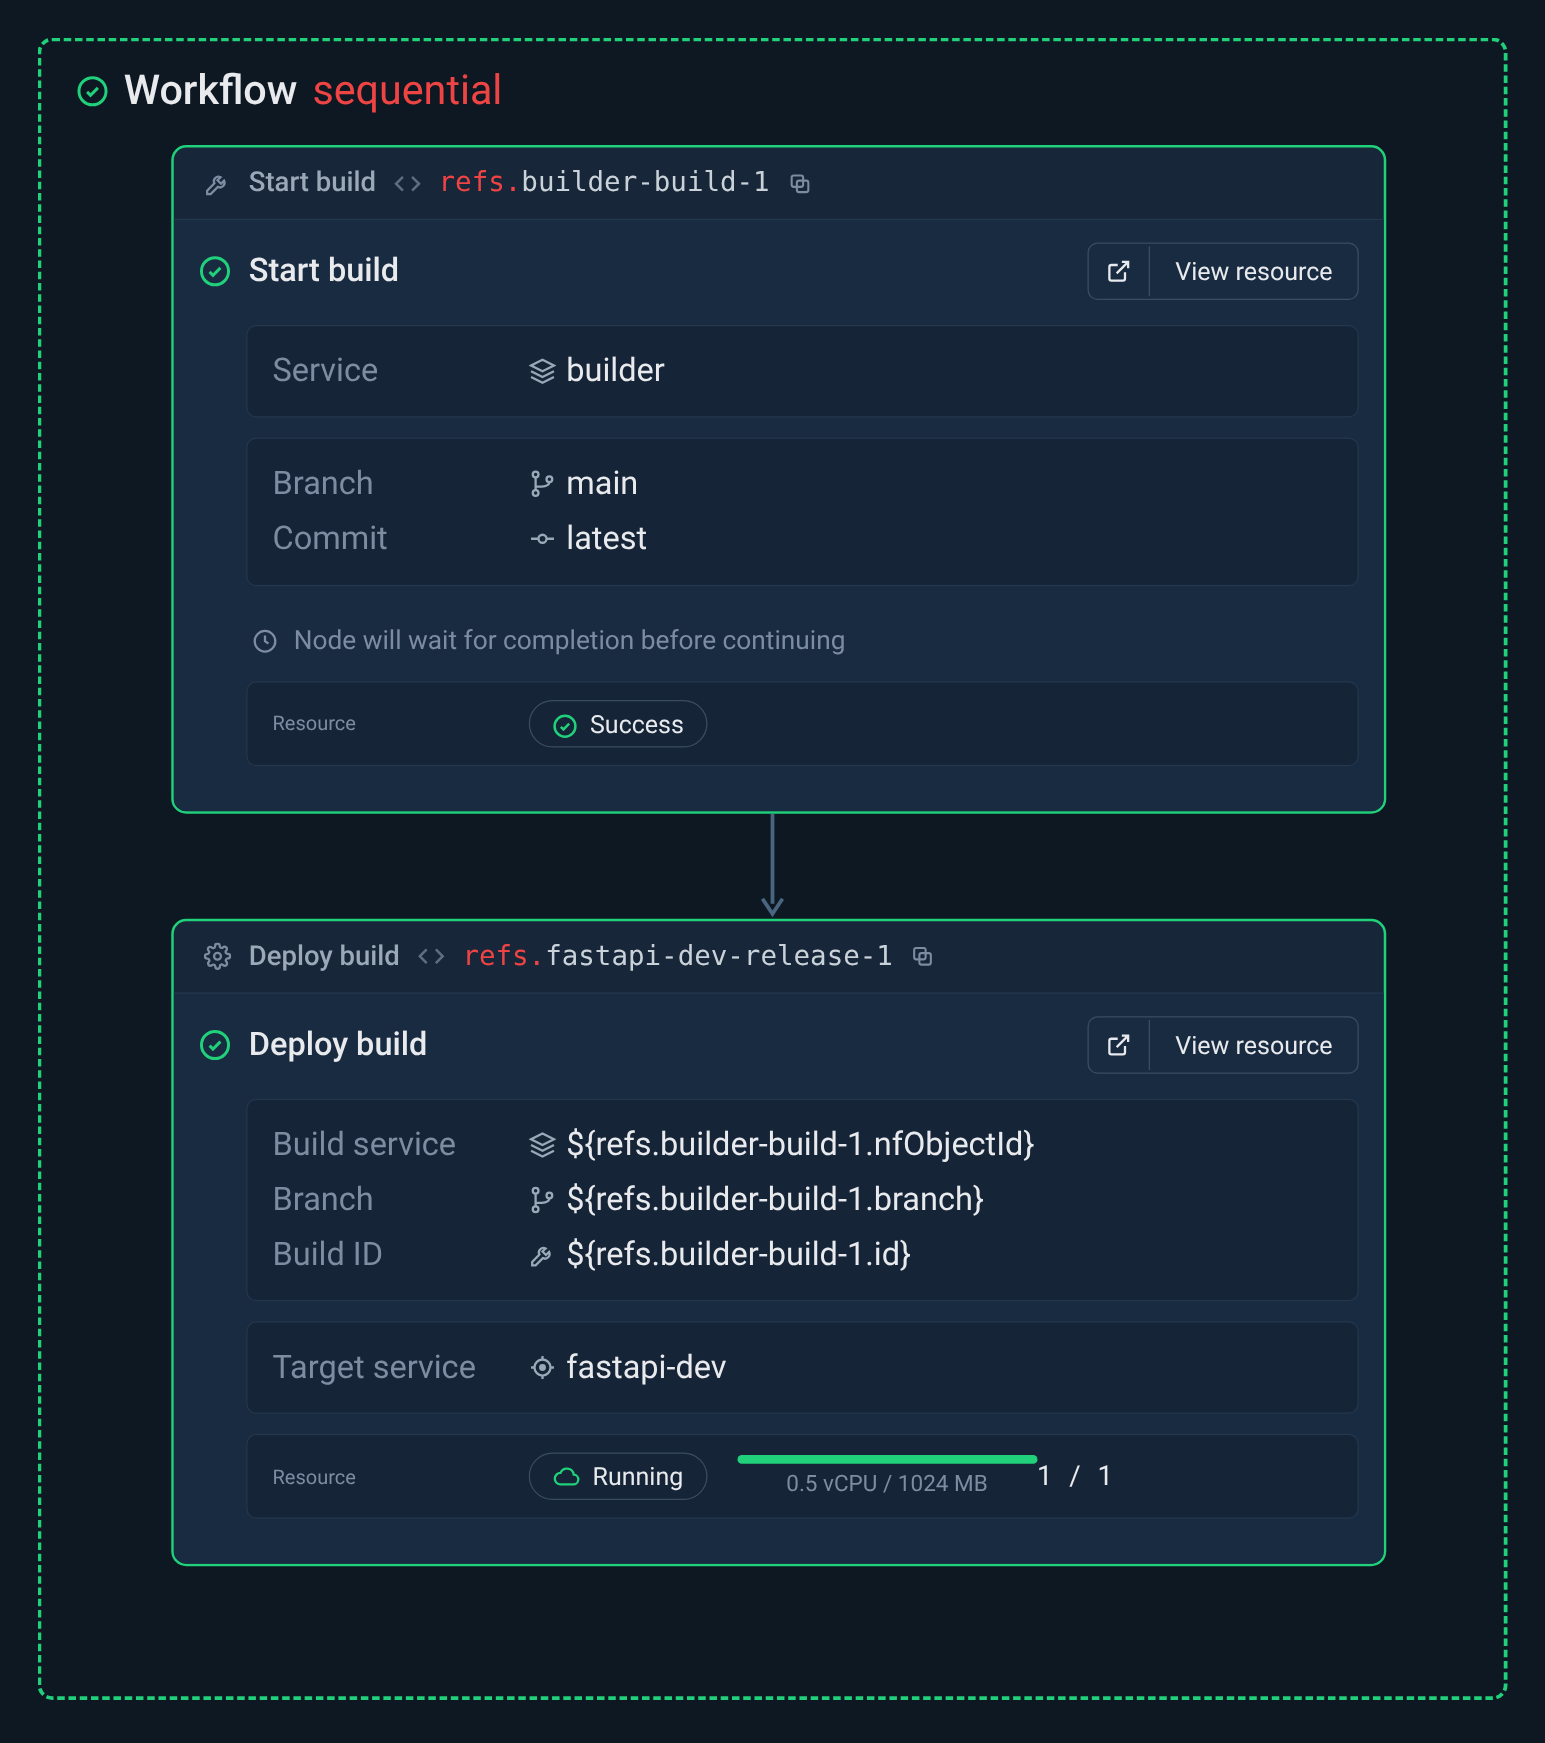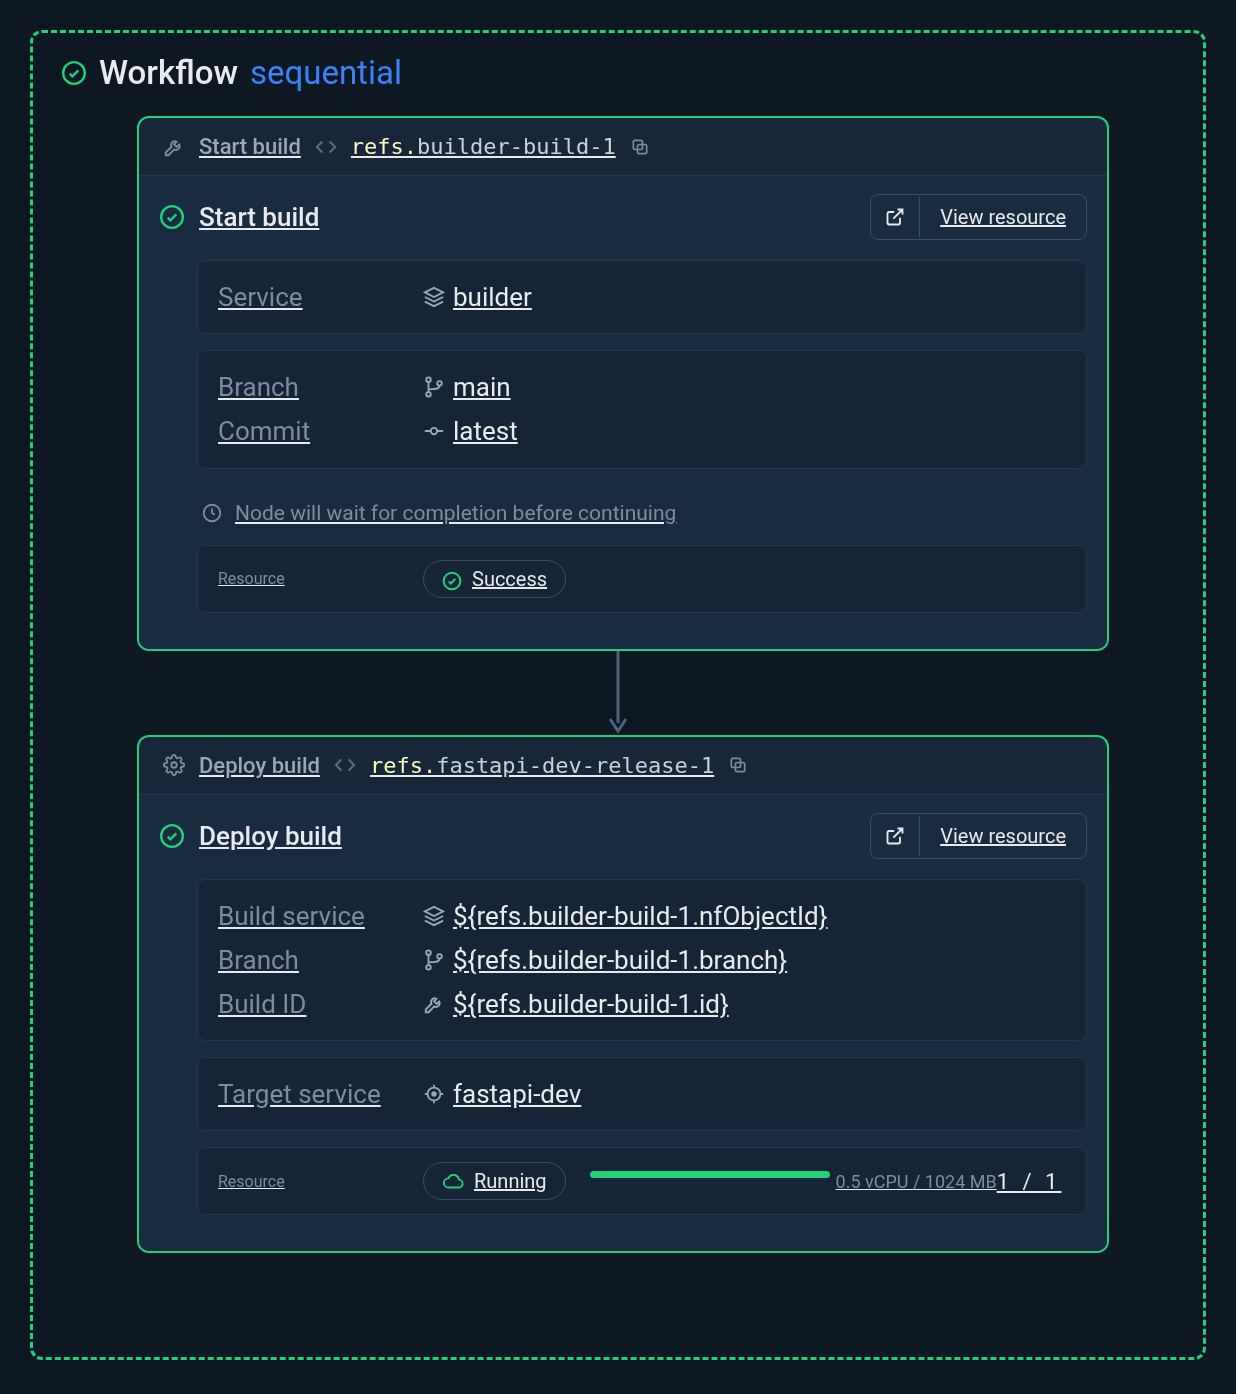--- a/index.html
+++ b/index.html
@@ -28,7 +28,7 @@
   padding-left: 4px;
 }
 .workflow-title { color: #e8eaed; font-weight: 500; }
-.workflow-mode { color: #3b82f6; }
+.workflow-mode { color: #ef4444; }
 .node-card {
   margin: 0 70px 0 80px;
   border: 2px solid #20d07a;

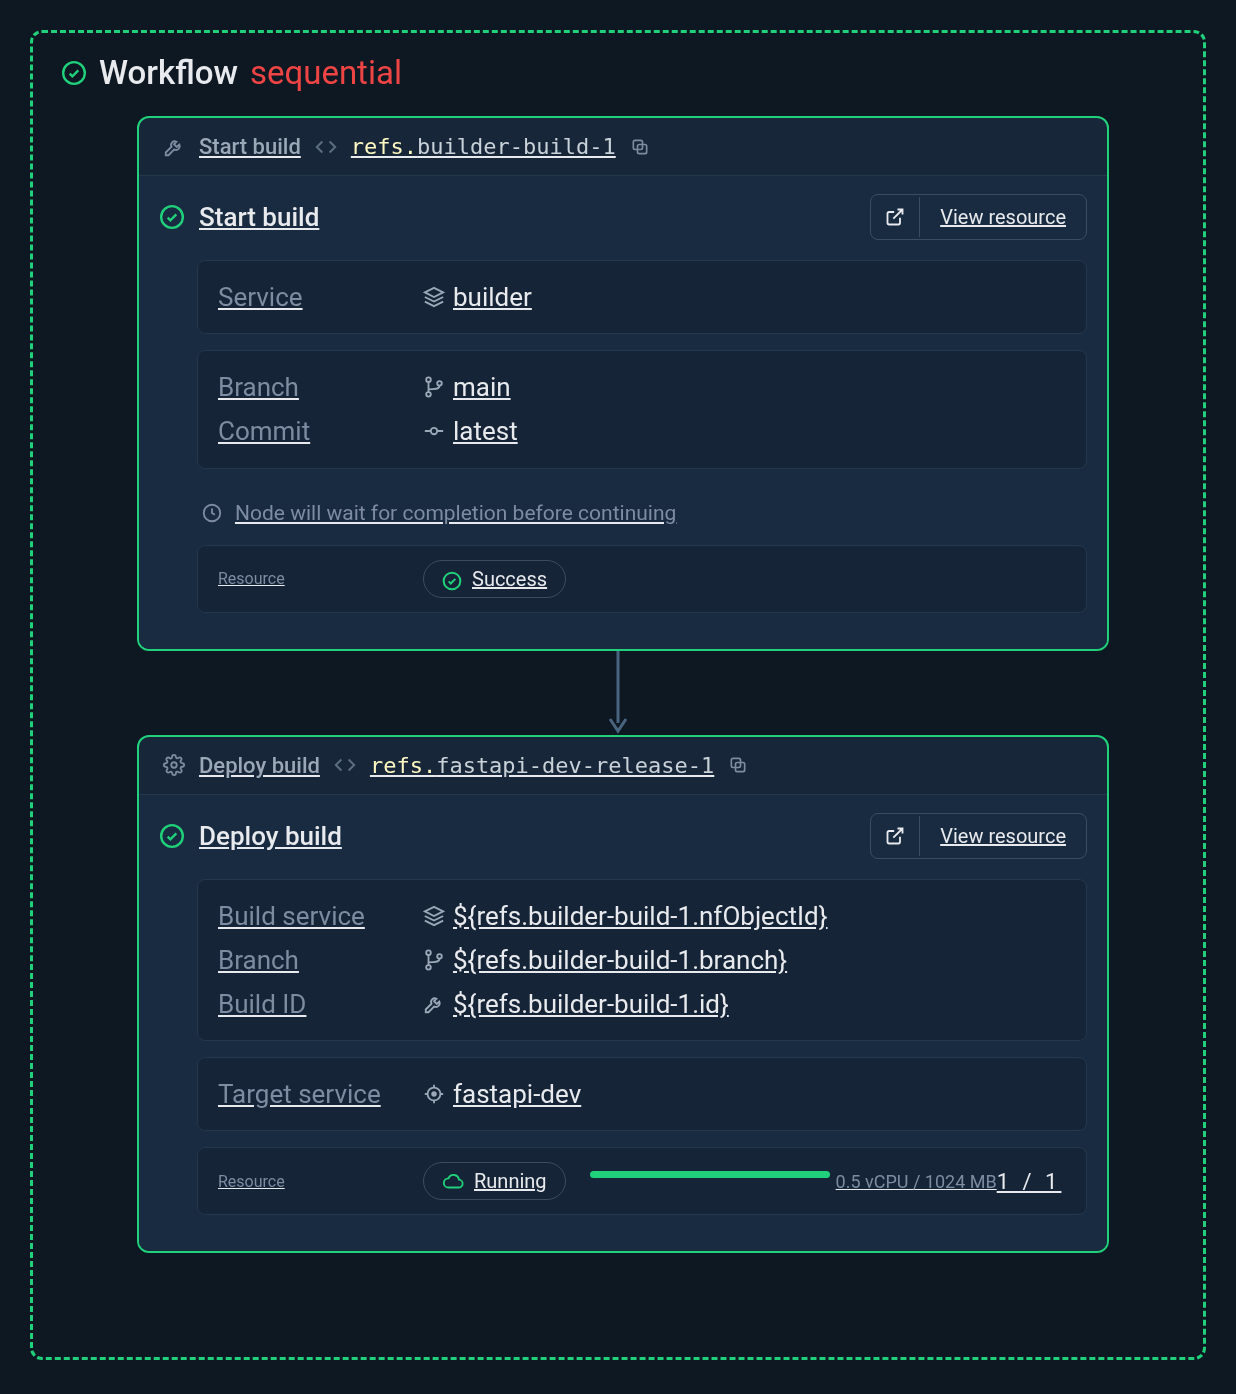--- a/index.html
+++ b/index.html
@@ -35,7 +35,6 @@
   border-radius: 12px;
   background: #172638;
   overflow: hidden;
-  text-decoration: underline;
 }
 .node-header {
   display: flex;

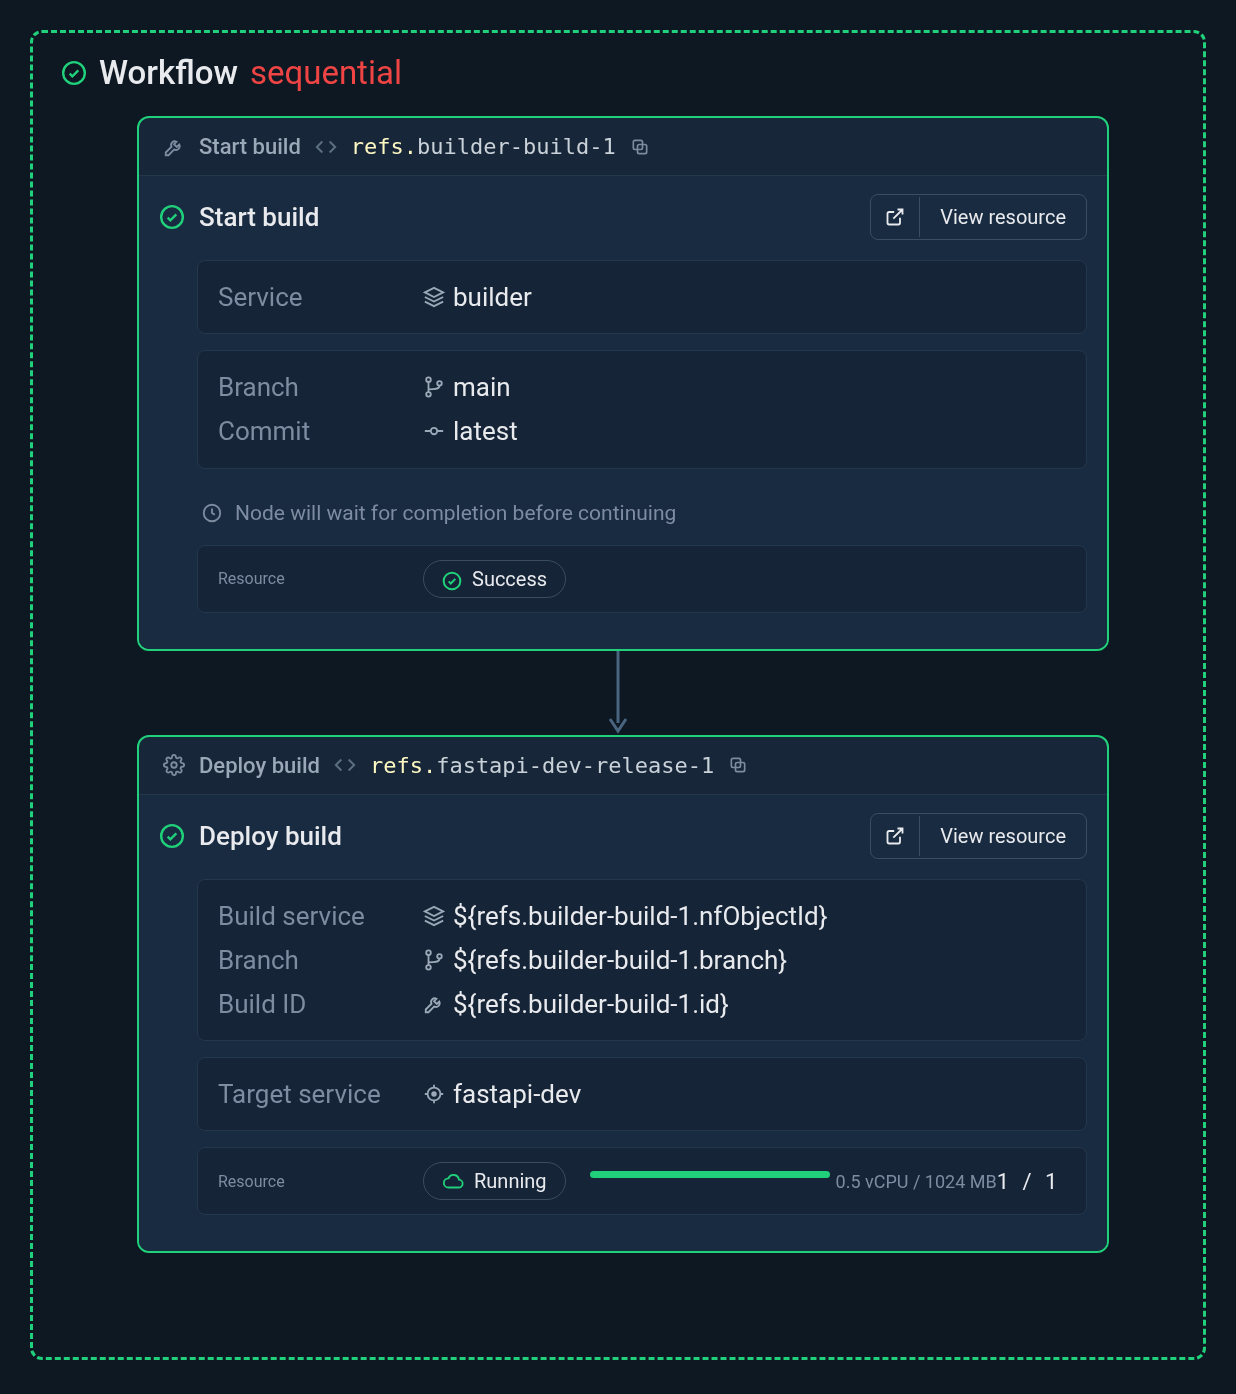--- a/index.html
+++ b/index.html
@@ -44,7 +44,7 @@
   font-size: 22px;
 }
 .node-header-title { color: #9aa8b8; font-weight: 500; }
-.ref-prefix { color: #fef9c3; font-family: ui-monospace, Menlo, monospace; }
+.ref-prefix { color: #ef4444; font-family: ui-monospace, Menlo, monospace; }
 .ref-name { color: #c9d1d9; font-family: ui-monospace, Menlo, monospace; }
 .node-body {
   background: #192b40;

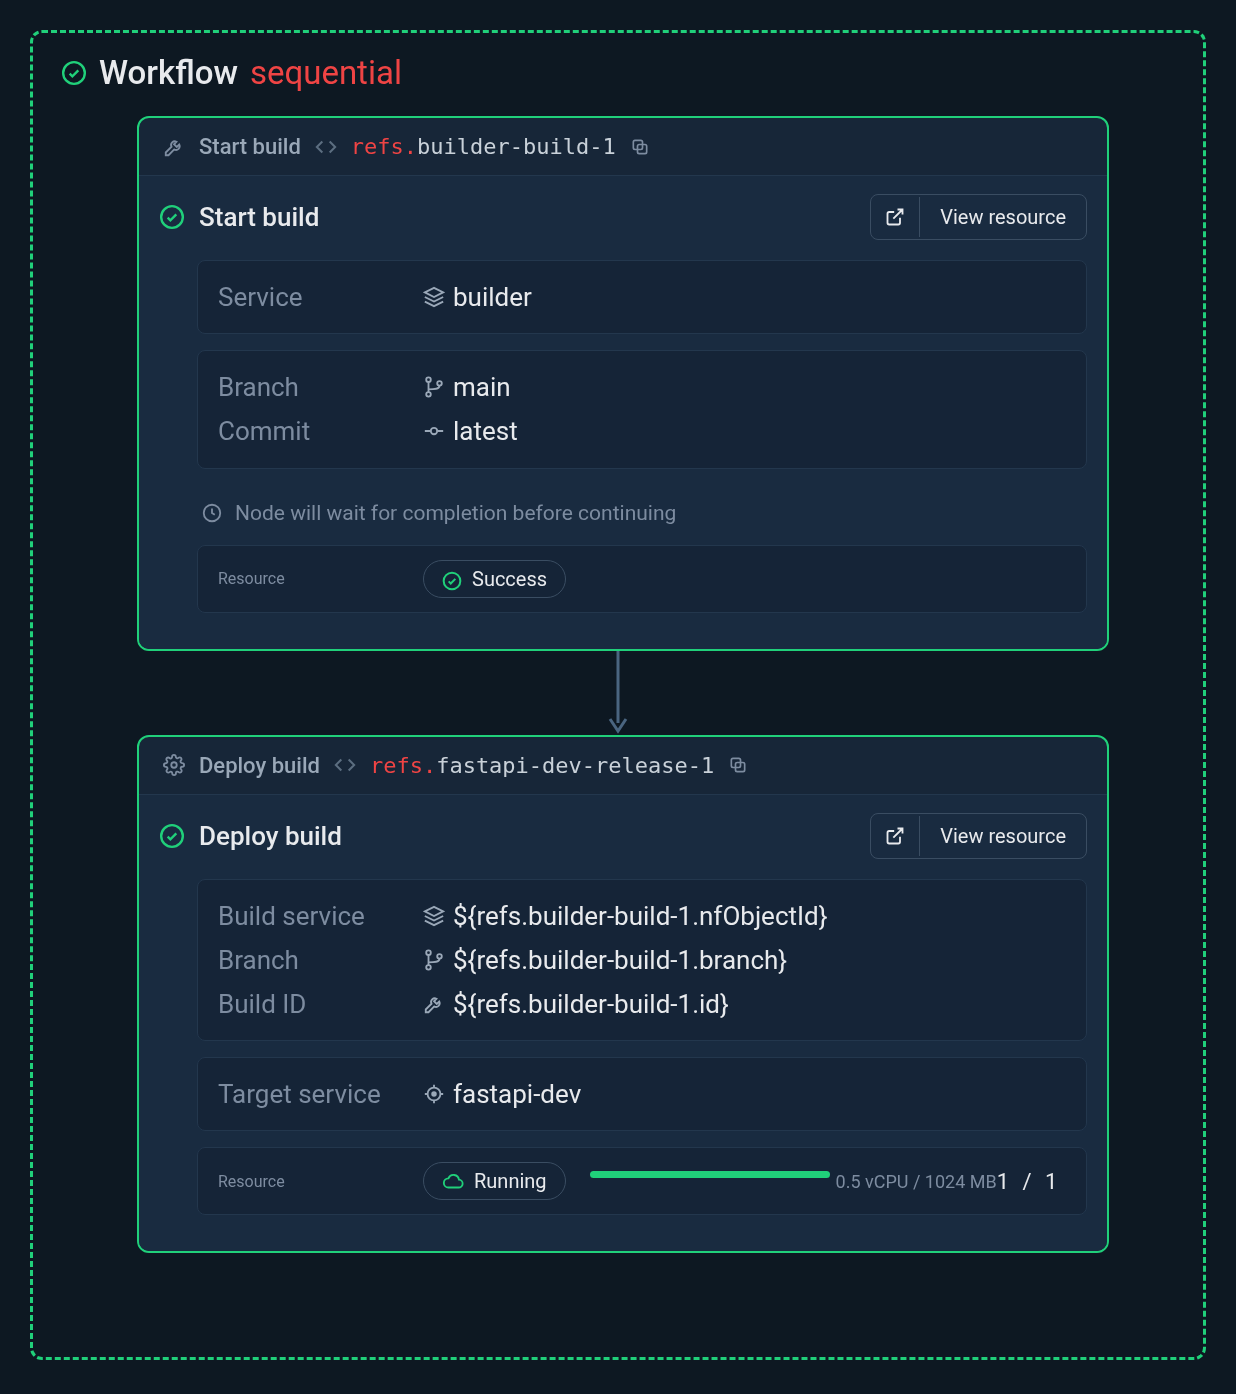--- a/index.html
+++ b/index.html
@@ -126,7 +126,7 @@
 .progress-block {
   margin-left: 24px;
   display: flex;
-  flex-direction: row;
+  flex-direction: column;
   gap: 6px;
 }
 .progress-bar {

